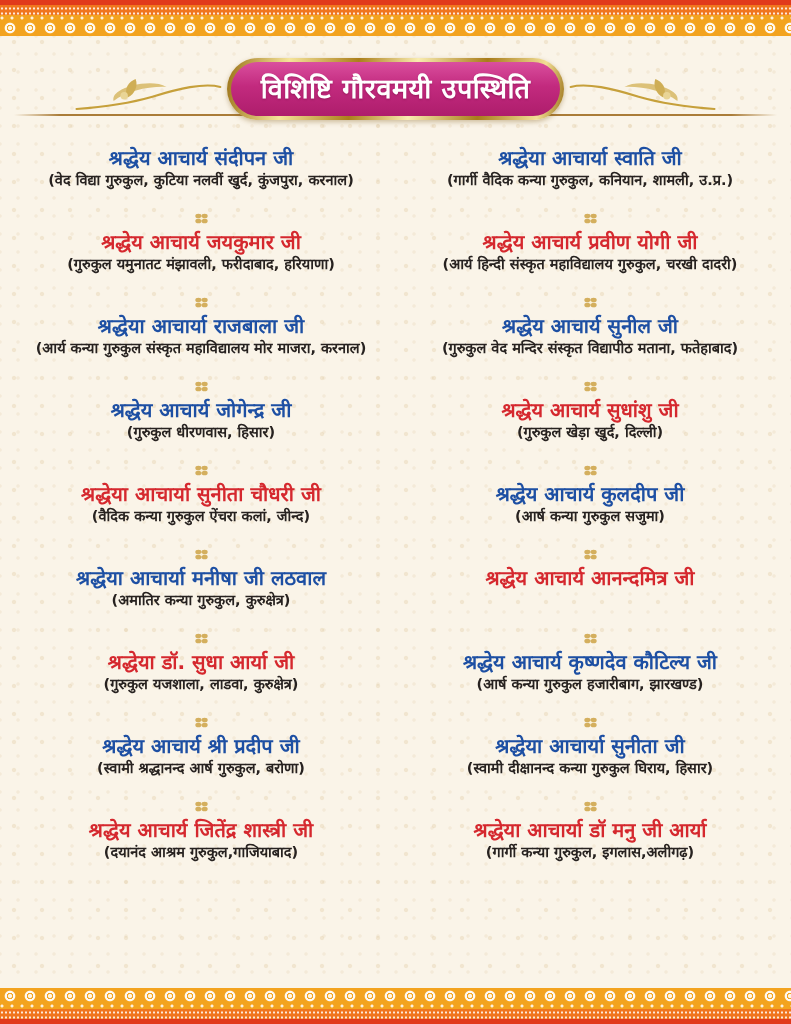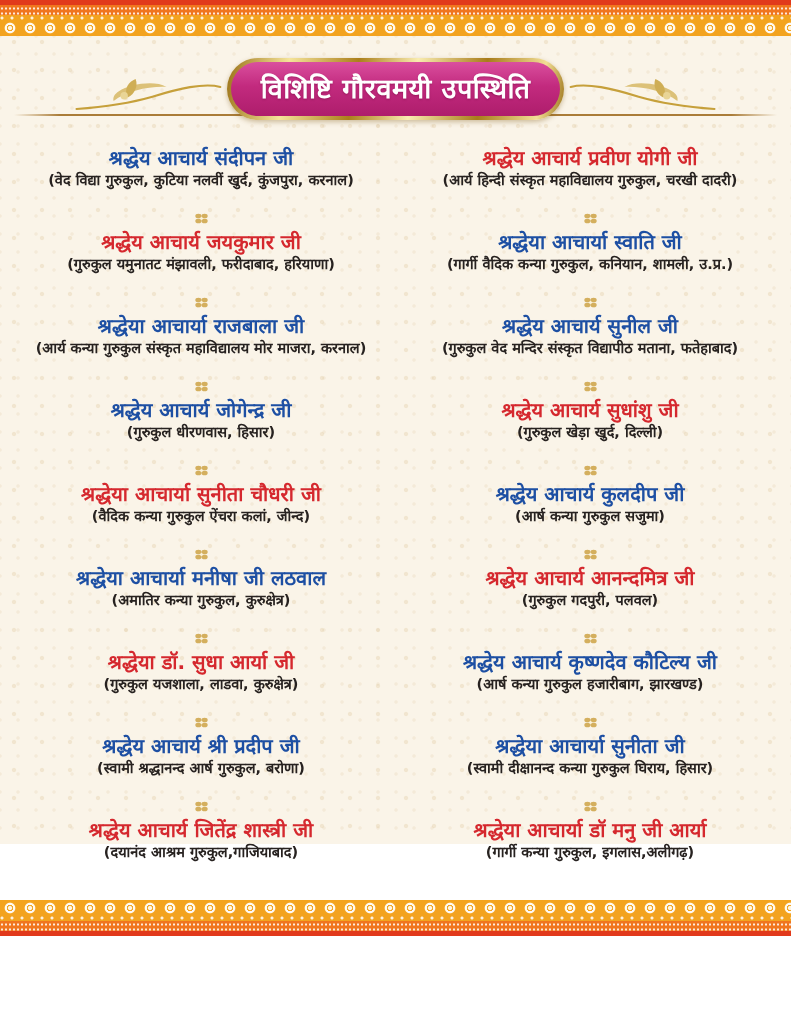--- a/index.html
+++ b/index.html
@@ -9,7 +9,7 @@
     background:#ffffff;
   }
   .page{
-    width:791px;height:844px;
+    width:791px;height:1024px;
     background-color:#faf4e8;
     background-image:
       radial-gradient(rgba(219,196,150,.30) 1.6px, rgba(219,196,150,0) 2.6px),

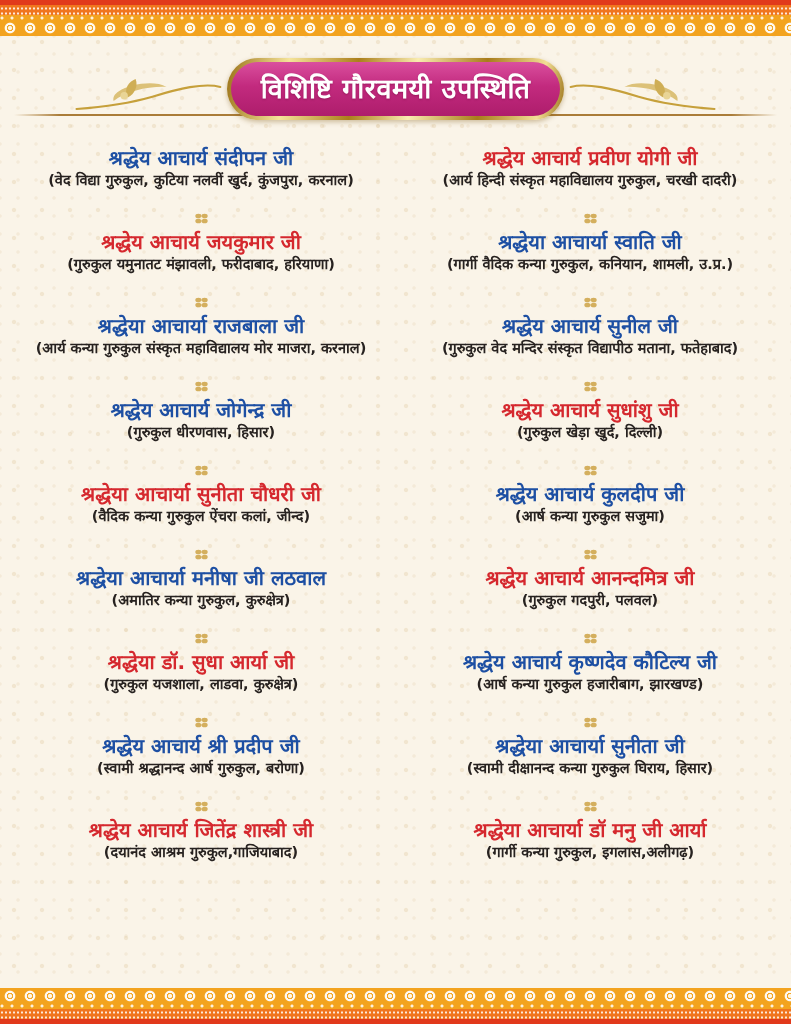--- a/index.html
+++ b/index.html
@@ -227,23 +227,23 @@
       </div>
     <div class="col">
         <div class="entry">
+          <div class="guest-name blue">श्रद्धेया आचार्या स्वाति जी</div>
+          <div class="guest-inst">(गार्गी वैदिक कन्या गुरुकुल, कनियान, शामली, उ.प्र.)</div>
+          <div class="sep">
+            <svg width="15" height="13" viewBox="0 0 15 13" aria-hidden="true">
+              <g fill="#d4af5e">
+                <ellipse cx="4.4" cy="4" rx="3.1" ry="2.3"></ellipse>
+                <ellipse cx="10.6" cy="4" rx="3.1" ry="2.3"></ellipse>
+                <ellipse cx="4.4" cy="9" rx="3.1" ry="2.3"></ellipse>
+                <ellipse cx="10.6" cy="9" rx="3.1" ry="2.3"></ellipse>
+              </g>
+              <circle cx="7.5" cy="6.5" r="1.3" fill="#faf2d8"></circle>
+            </svg>
+          </div>
+        </div>
+        <div class="entry">
           <div class="guest-name red">श्रद्धेय आचार्य प्रवीण योगी जी</div>
           <div class="guest-inst">(आर्य हिन्दी संस्कृत महाविद्यालय गुरुकुल, चरखी दादरी)</div>
-          <div class="sep">
-            <svg width="15" height="13" viewBox="0 0 15 13" aria-hidden="true">
-              <g fill="#d4af5e">
-                <ellipse cx="4.4" cy="4" rx="3.1" ry="2.3"></ellipse>
-                <ellipse cx="10.6" cy="4" rx="3.1" ry="2.3"></ellipse>
-                <ellipse cx="4.4" cy="9" rx="3.1" ry="2.3"></ellipse>
-                <ellipse cx="10.6" cy="9" rx="3.1" ry="2.3"></ellipse>
-              </g>
-              <circle cx="7.5" cy="6.5" r="1.3" fill="#faf2d8"></circle>
-            </svg>
-          </div>
-        </div>
-        <div class="entry">
-          <div class="guest-name blue">श्रद्धेया आचार्या स्वाति जी</div>
-          <div class="guest-inst">(गार्गी वैदिक कन्या गुरुकुल, कनियान, शामली, उ.प्र.)</div>
           <div class="sep">
             <svg width="15" height="13" viewBox="0 0 15 13" aria-hidden="true">
               <g fill="#d4af5e">

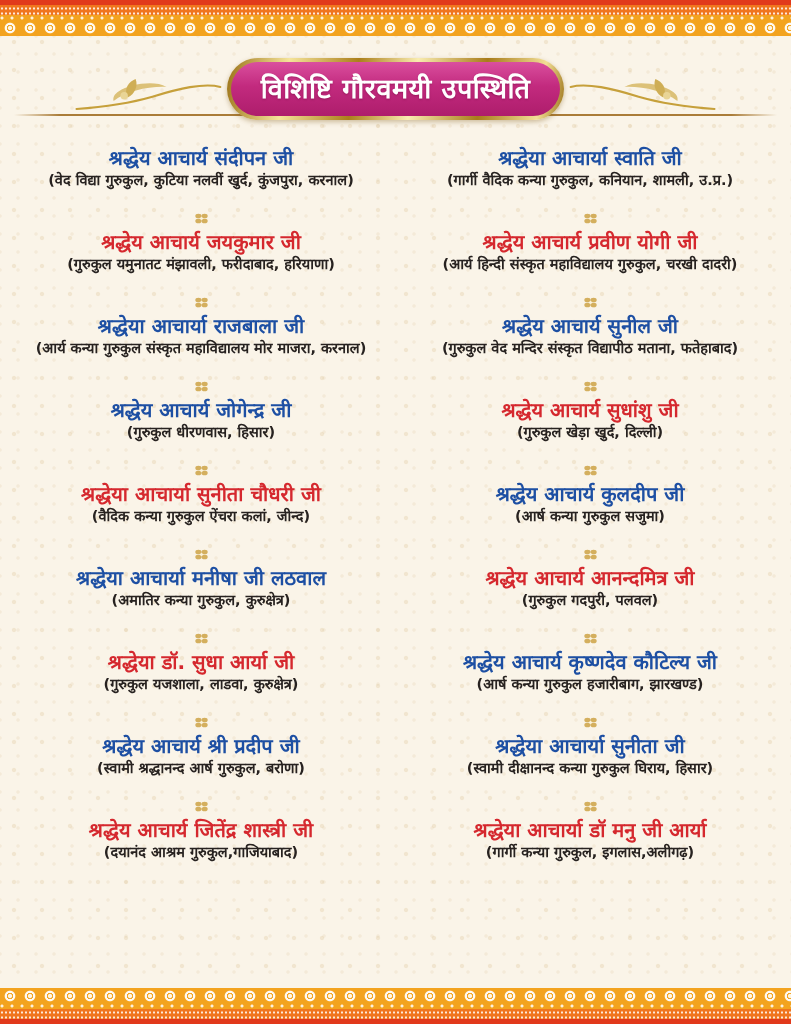--- a/index.html
+++ b/index.html
@@ -303,7 +303,6 @@
         </div>
         <div class="entry">
           <div class="guest-name red">श्रद्धेय आचार्य आनन्दमित्र जी</div>
-          <div class="guest-inst">(गुरुकुल गदपुरी, पलवल)</div>
           <div class="sep">
             <svg width="15" height="13" viewBox="0 0 15 13" aria-hidden="true">
               <g fill="#d4af5e">

